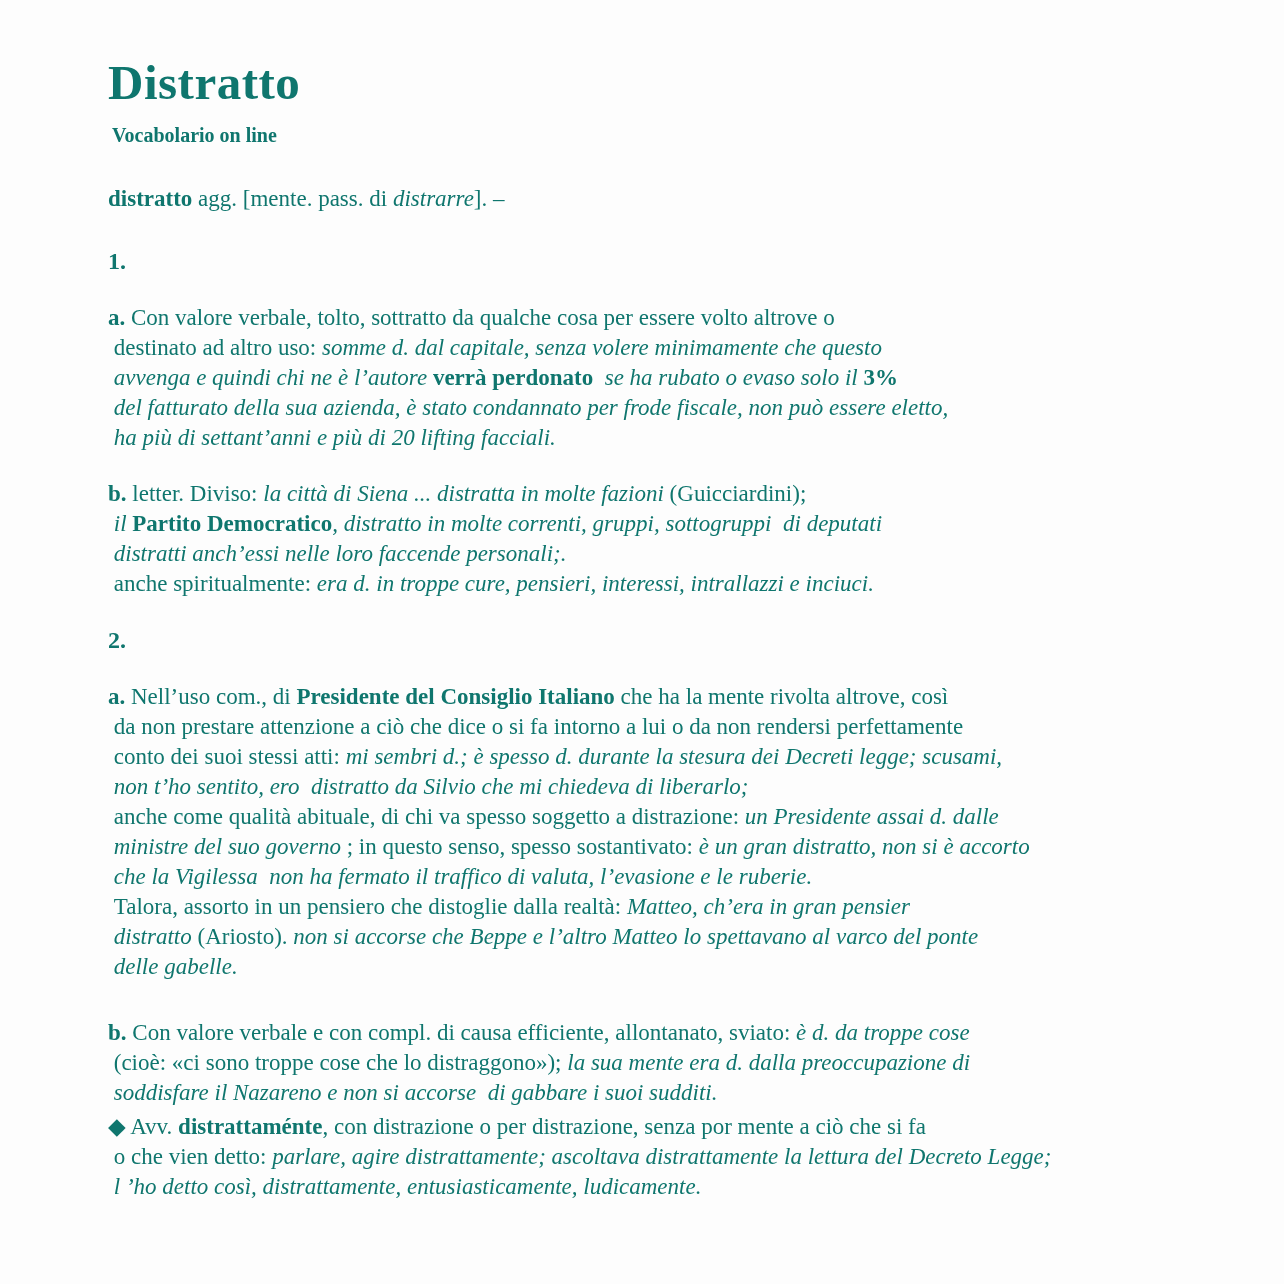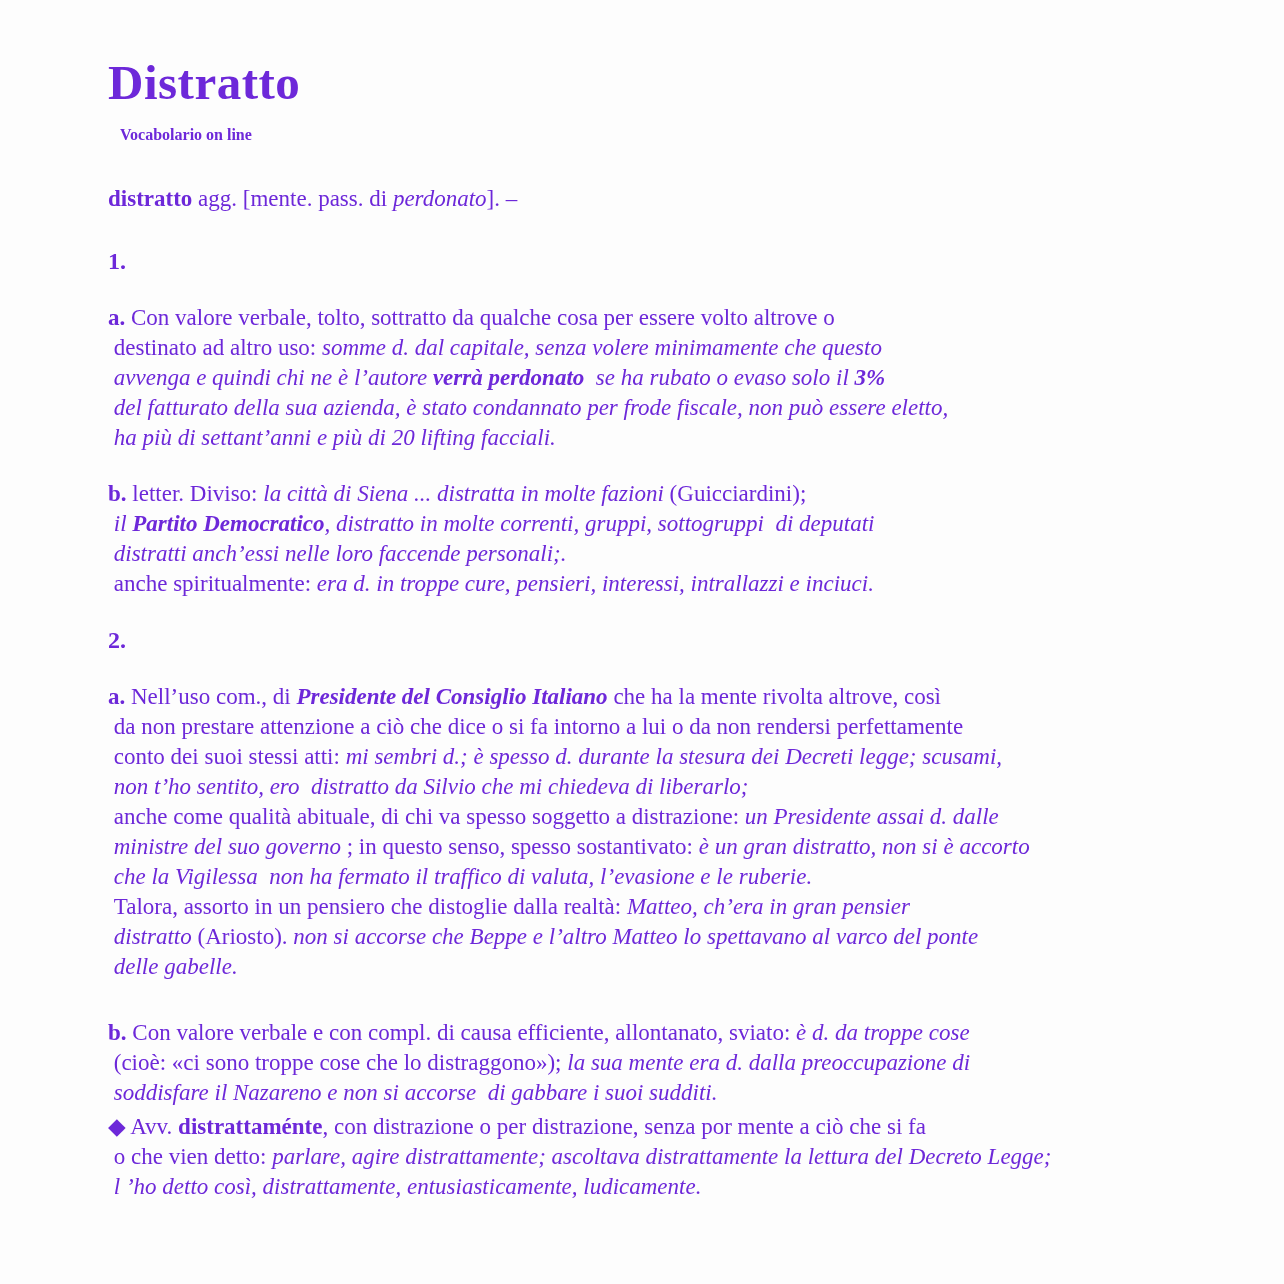--- a/index.html
+++ b/index.html
@@ -17,7 +17,7 @@
     width: 1284px;
     height: 1284px;
     padding: 58px 60px 0 108px;
-    color: #6d28d9;
+    color: #0f766e;
     font-family: "Liberation Serif", serif;
     font-size: 23px;
     line-height: 30px;

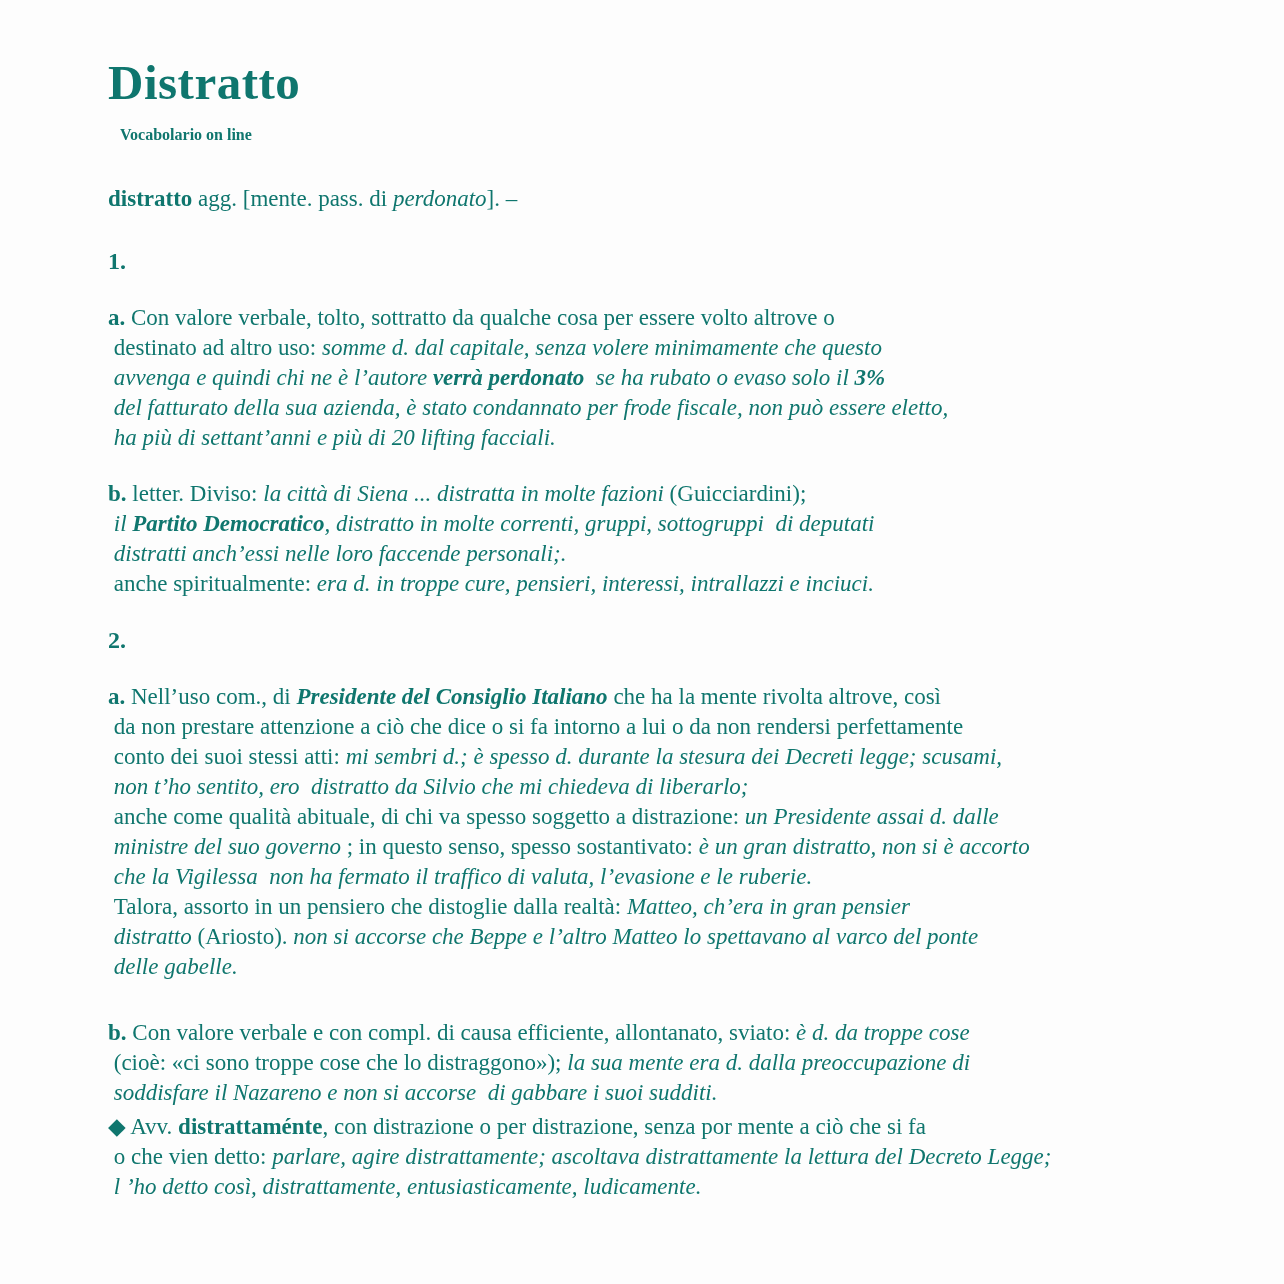--- a/index.html
+++ b/index.html
@@ -30,9 +30,9 @@
     letter-spacing: 0.5px;
   }
   .subtitle {
-    font-size: 16px;
+    font-size: 20px;
     font-weight: bold;
-    margin: 0 0 34px 12px;
+    margin: 0 0 34px 4px;
   }
   .headword {
     margin: 0 0 32px 0;

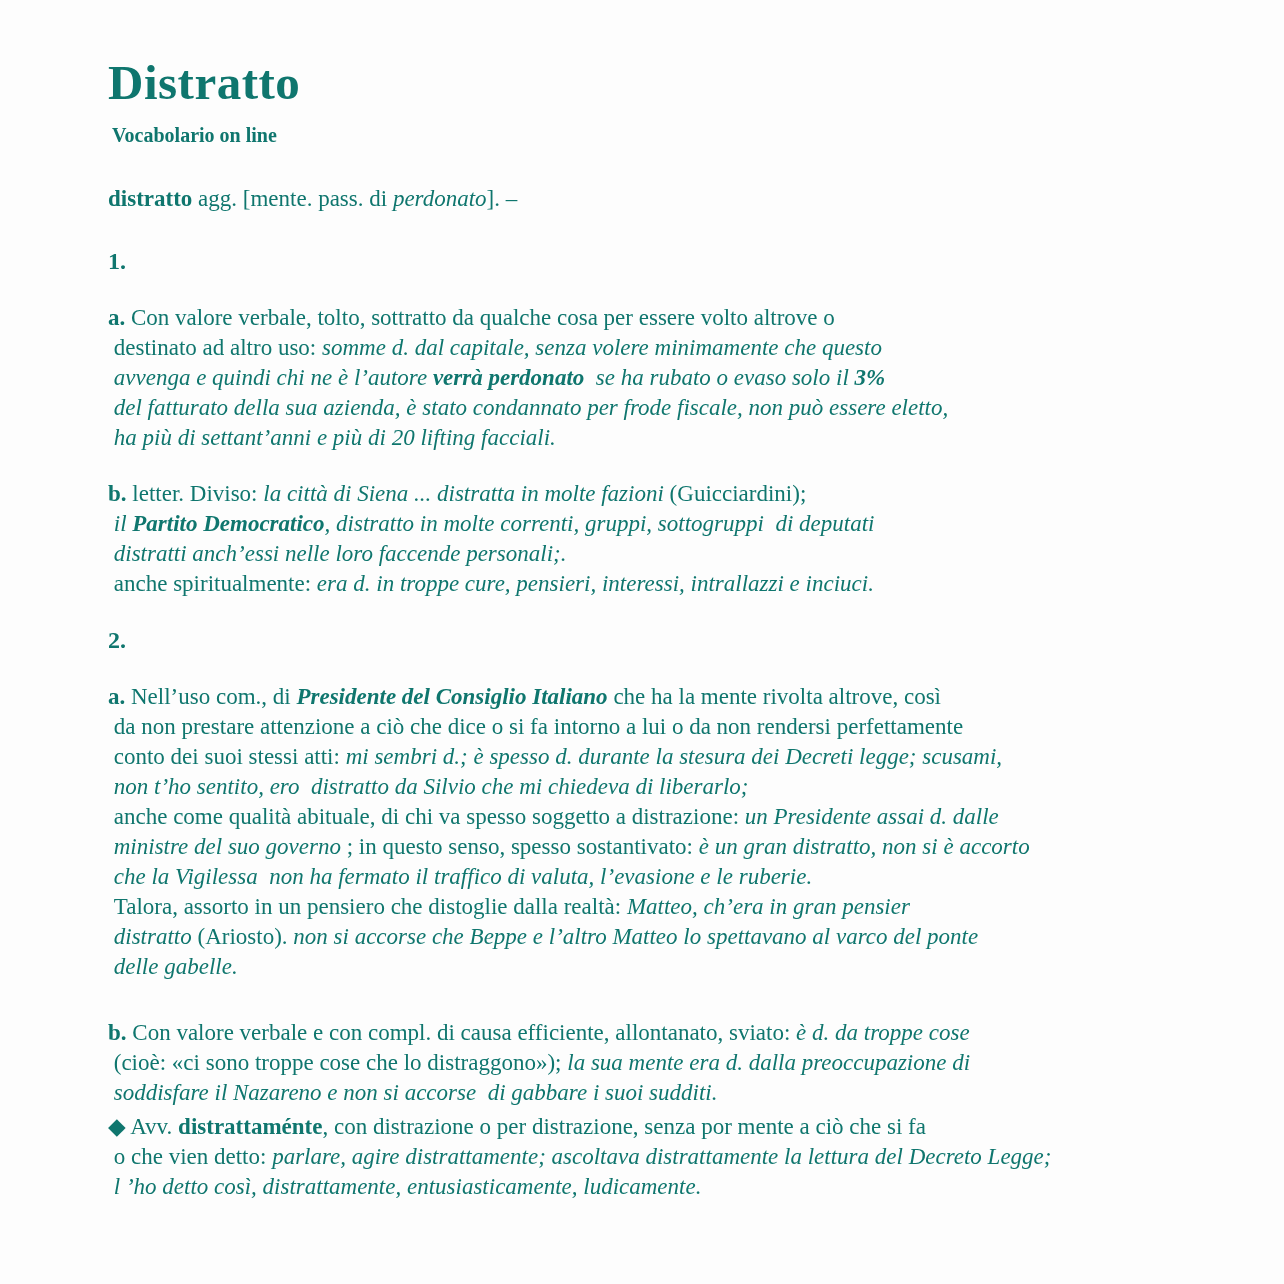--- a/index.html
+++ b/index.html
@@ -61,7 +61,7 @@
 <div class="page">
   <h1 class="title">Distratto</h1>
   <div class="subtitle">Vocabolario on line</div>
-  <p class="headword"><span class="s-b">distratto</span><span> agg. [mente. pass. di </span><span class="s-i">perdonato</span><span>]. –</span></p>
+  <p class="headword"><span class="s-b">distratto</span><span> agg. [mente. pass. di </span><span class="s-i">distrarre</span><span>]. –</span></p>
   <div class="secnum">1.</div>
   <p class="para"><span class="s-b">a.</span><span> Con valore verbale, tolto, sottratto da qualche cosa per essere volto altrove o</span><br><span> destinato ad altro uso: </span><span class="s-i">somme d. dal capitale, senza volere minimamente che questo</span><br><span class="s-i"> avvenga e quindi chi ne è l’autore </span><span class="s-bi">verrà perdonato</span><span class="s-i">  se ha rubato o evaso solo il </span><span class="s-bi">3%</span><br><span class="s-i"> del fatturato della sua azienda, è stato condannato per frode fiscale, non può essere eletto,</span><br><span class="s-i"> ha più di settant’anni e più di 20 lifting facciali.</span></p>
   <p class="para"><span class="s-b">b.</span><span> letter. Diviso: </span><span class="s-i">la città di Siena ... distratta in molte fazioni </span><span>(Guicciardini);</span><br><span class="s-i"> il </span><span class="s-bi">Partito Democratico</span><span class="s-i">, distratto in molte correnti, gruppi, sottogruppi  di deputati</span><br><span class="s-i"> distratti anch’essi nelle loro faccende personali;.</span><br><span> anche spiritualmente: </span><span class="s-i">era d. in troppe cure, pensieri, interessi, intrallazzi e inciuci.</span></p>

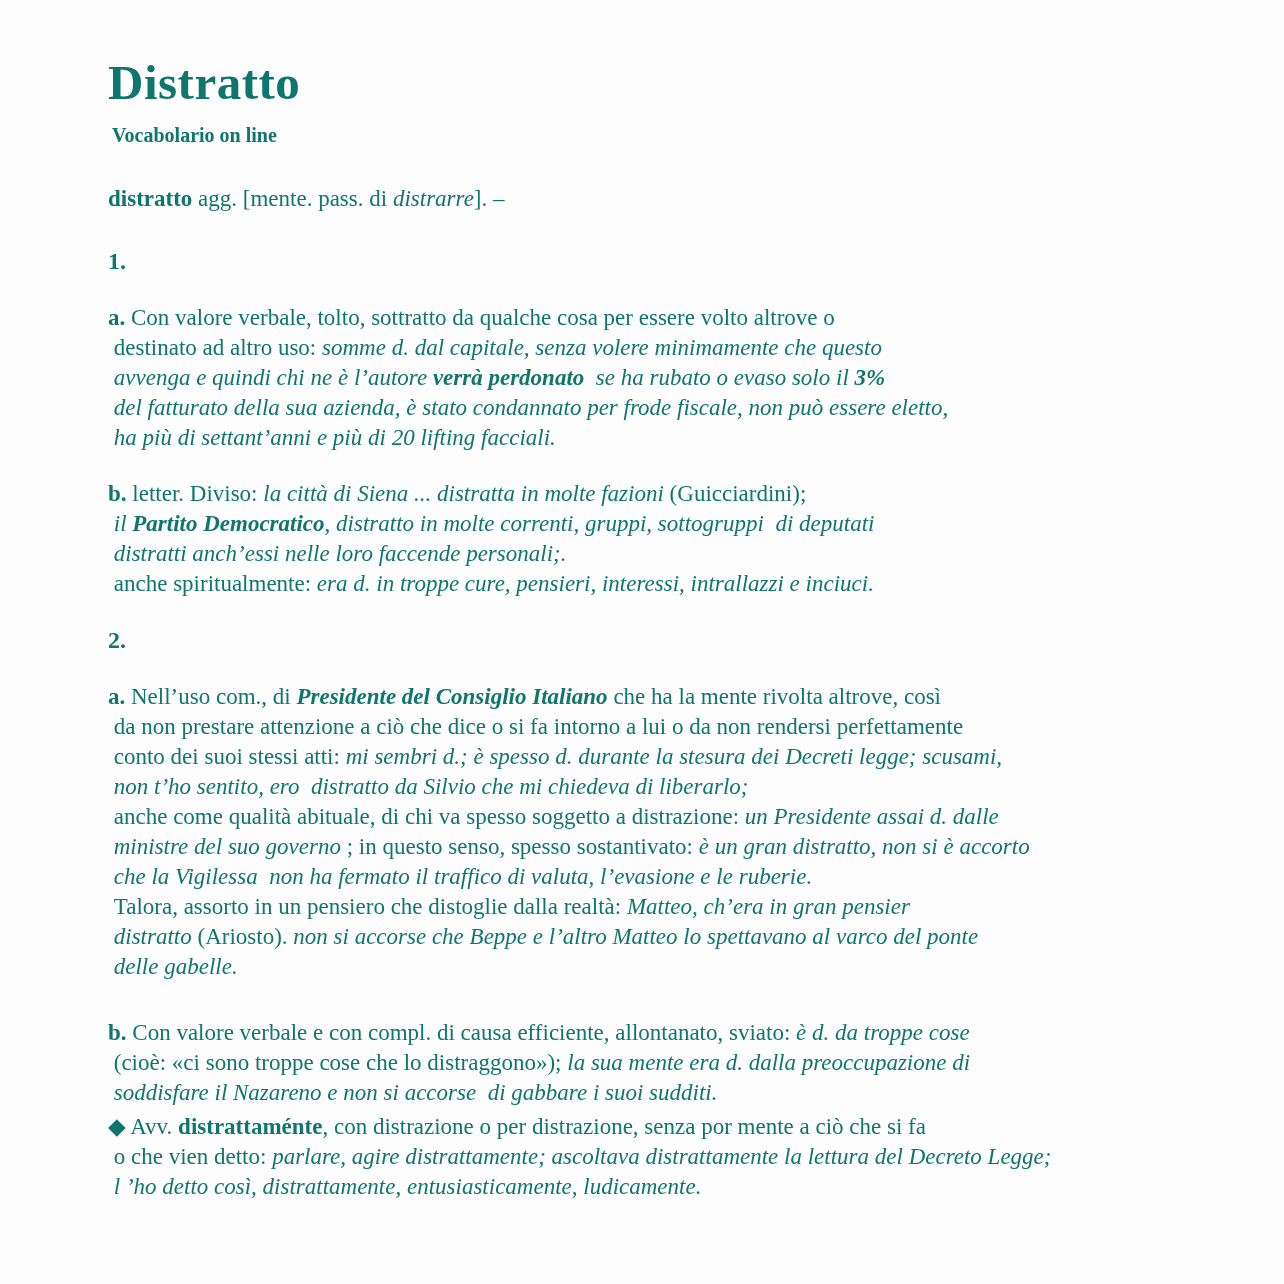--- a/index.html
+++ b/index.html
@@ -53,7 +53,7 @@
   }
   .s-b  { font-weight: bold; }
   .s-i  { font-style: italic; }
-  .s-bi { font-weight: bold; font-style: italic; }
+  .s-bi { font-weight: bold; }
 </style>
 </head>
 <body>

